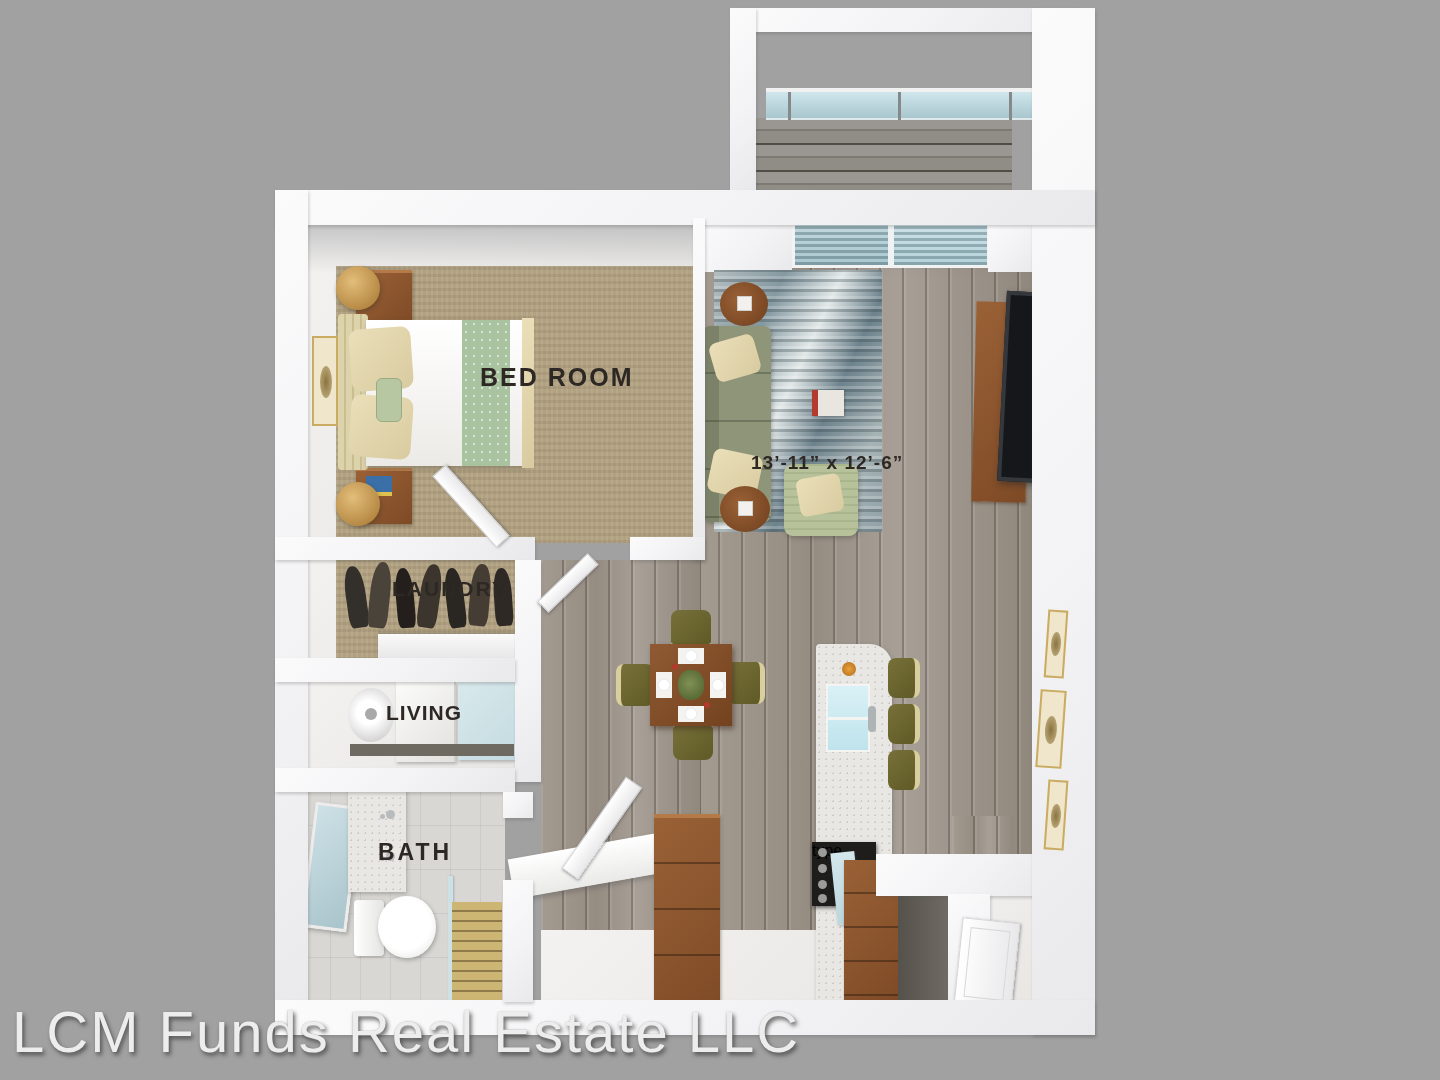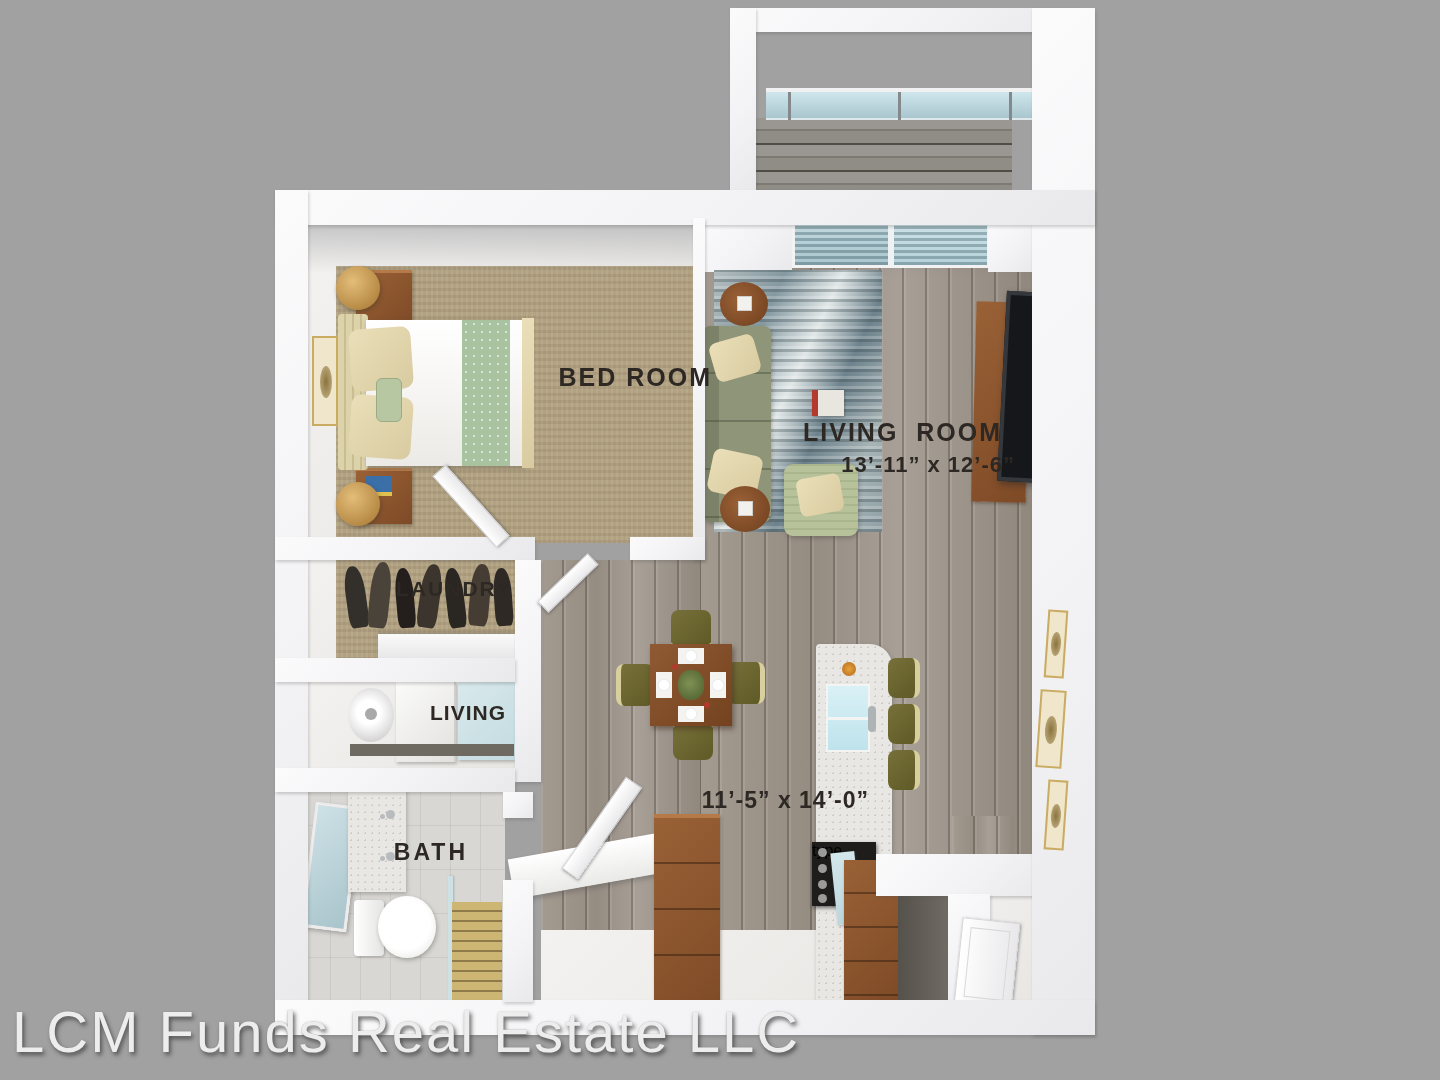--- a/index.html
+++ b/index.html
@@ -36,7 +36,7 @@
   .frame{border:2px solid #c9ab62;background:#efe6cc;}
   .shade-top{background:linear-gradient(180deg,rgba(110,110,118,.38),rgba(110,110,118,0));}
   
-  .room-label{color:#2d2824;font-weight:bold;text-align:right;white-space:pre;}
+  .room-label{color:#2d2824;font-weight:bold;text-align:left;white-space:pre;}
   .watermark{color:#ededed;font-size:58px;letter-spacing:2px;white-space:pre;
              text-shadow:2px 3px 4px rgba(70,70,70,.85),0 0 1px rgba(130,130,130,.6);}
 </style>

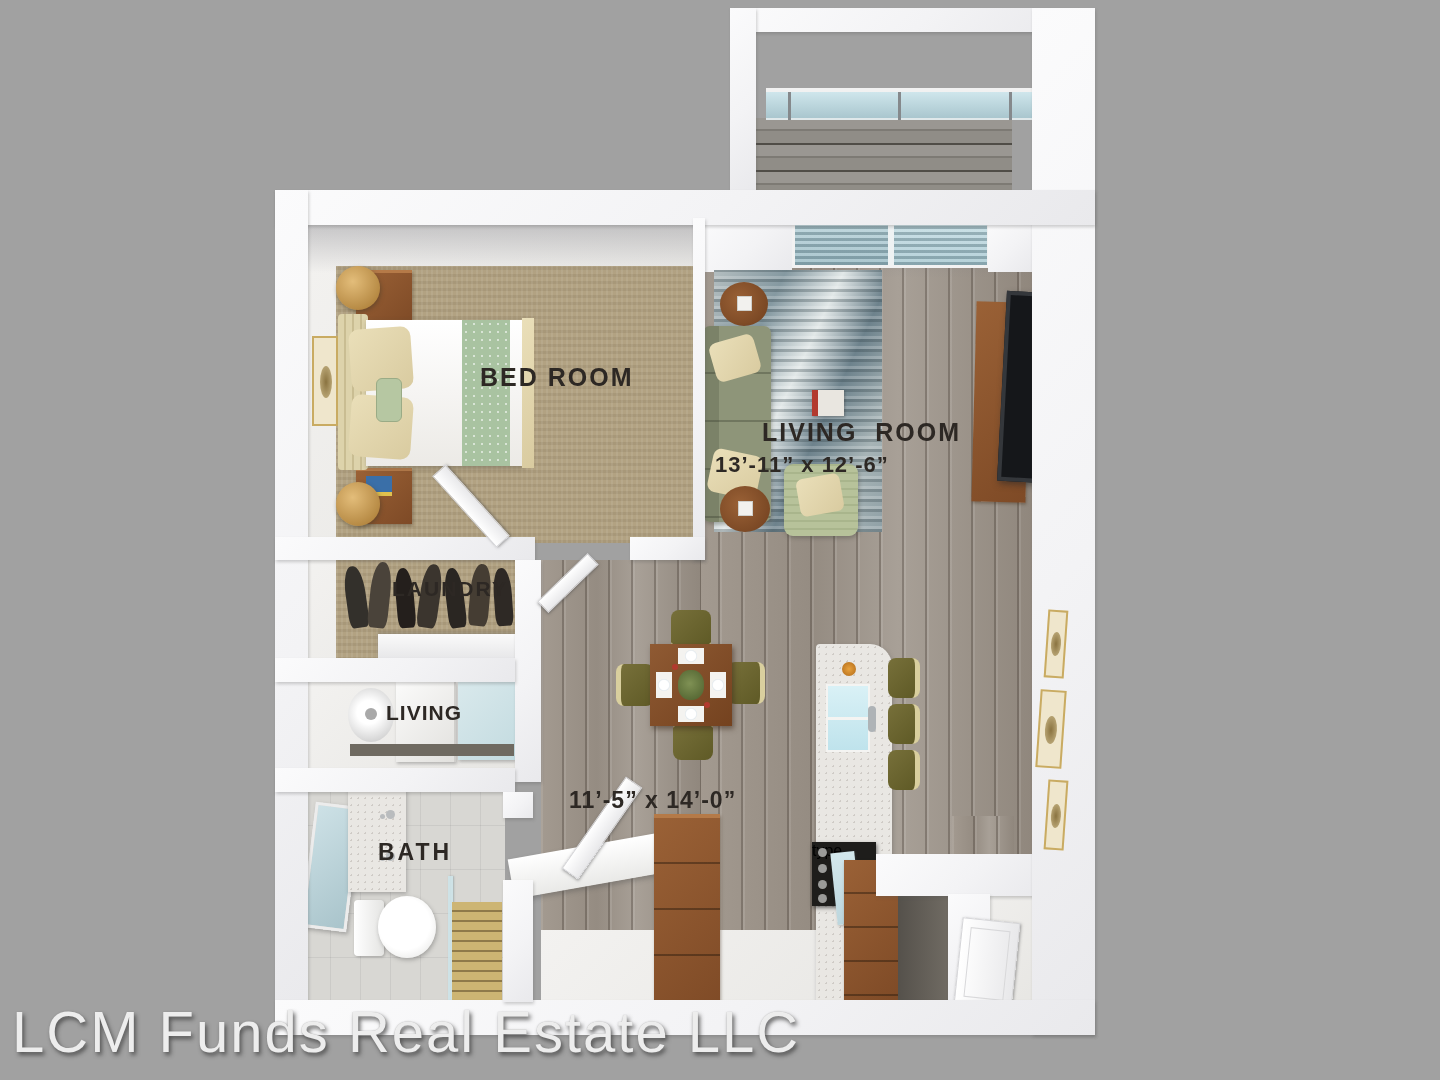--- a/index.html
+++ b/index.html
@@ -217,7 +217,6 @@
 
   <div class="abs room-label" style="left:480px;top:363px;width:232px;font-size:25px;letter-spacing:2px;">BED ROOM</div>
 
-  <div class="abs room-label" style="left:762px;top:418px;width:240px;font-size:25px;letter-spacing:2px;">LIVING  ROOM</div>
   <div class="abs room-label" style="left:715px;top:452px;width:300px;font-size:22px;letter-spacing:1px;">13’-11” x 12’-6”</div>
 
   <div class="abs room-label" style="left:569px;top:787px;width:300px;font-size:23px;letter-spacing:1px;">11’-5” x 14’-0”</div>

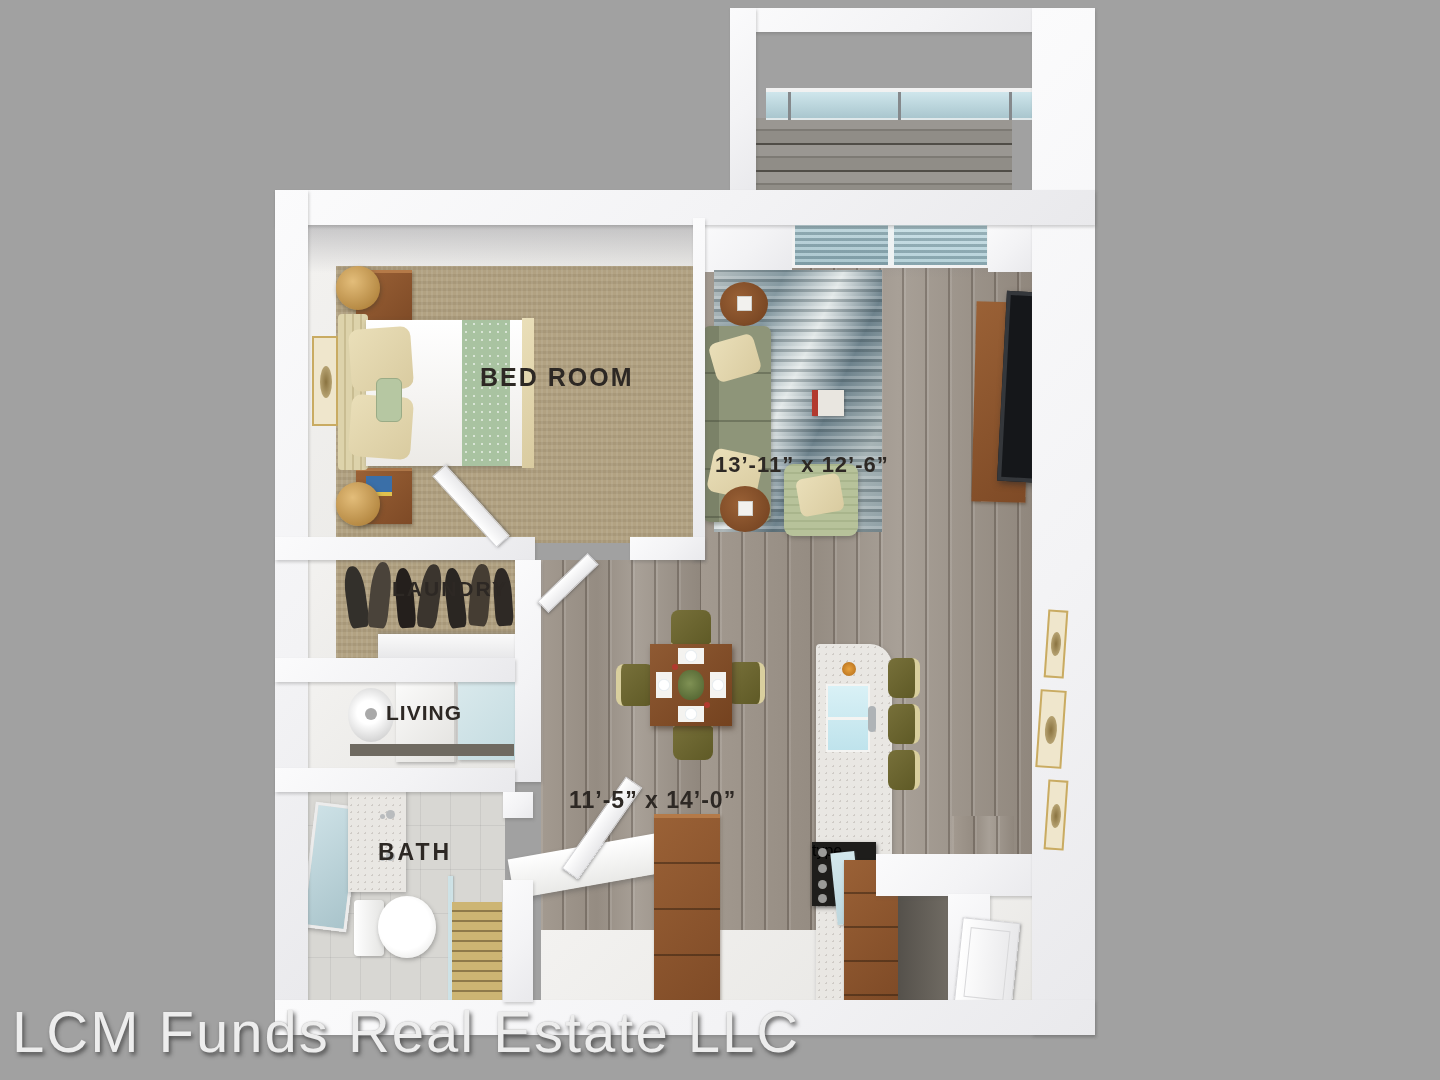--- a/index.html
+++ b/index.html
@@ -217,7 +217,7 @@
 
   <div class="abs room-label" style="left:480px;top:363px;width:232px;font-size:25px;letter-spacing:2px;">BED ROOM</div>
 
-  <div class="abs room-label" style="left:715px;top:452px;width:300px;font-size:22px;letter-spacing:1px;">13’-11” x 12’-6”</div>
+  <div class="abs room-label" style="left:751px;top:452px;width:300px;font-size:19px;letter-spacing:1px;">13’-11” x 12’-6”</div>
 
   <div class="abs room-label" style="left:569px;top:787px;width:300px;font-size:23px;letter-spacing:1px;">11’-5” x 14’-0”</div>
 

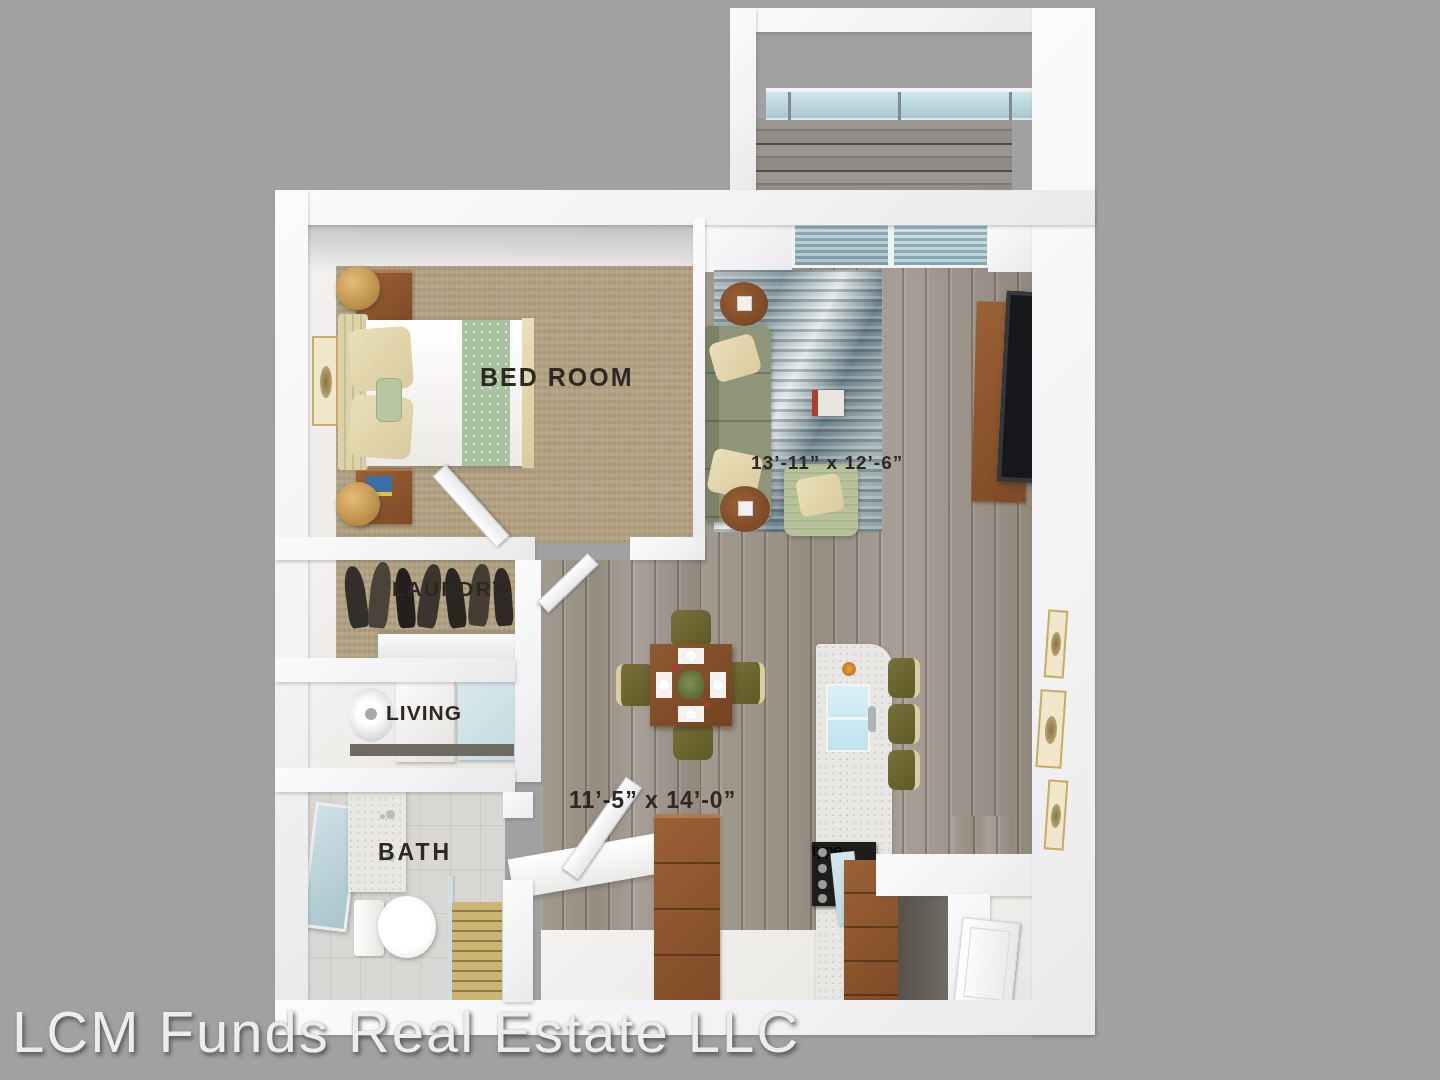--- a/index.html
+++ b/index.html
@@ -219,7 +219,6 @@
 
   <div class="abs room-label" style="left:751px;top:452px;width:300px;font-size:19px;letter-spacing:1px;">13’-11” x 12’-6”</div>
 
-  <div class="abs room-label" style="left:569px;top:787px;width:300px;font-size:23px;letter-spacing:1px;">11’-5” x 14’-0”</div>
 
   <div class="abs room-label" style="left:392px;top:577px;width:120px;font-size:21px;letter-spacing:2px;">LAUNDRY</div>
   <div class="abs room-label" style="left:386px;top:701px;width:120px;font-size:21px;letter-spacing:1px;">LIVING</div>

